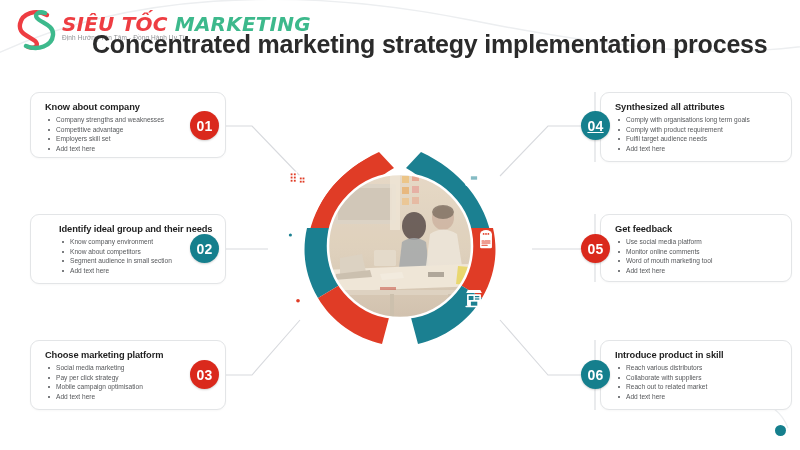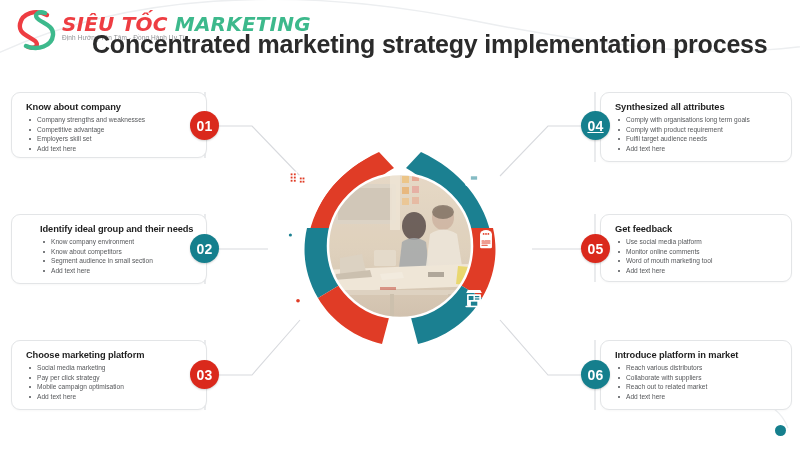--- a/index.html
+++ b/index.html
@@ -63,7 +63,7 @@
     padding: 9px 12px 10px 14px;
     box-shadow: 0 1px 2px rgba(0,0,0,.03);
   }
-  .card.left  { left: 11px;  width: 196px; }
+  .card.left  { left: 30px;  width: 196px; }
   .card.right { left: 600px; width: 192px; }
 
   .card.c1 { top: 92px;  height: 66px; }

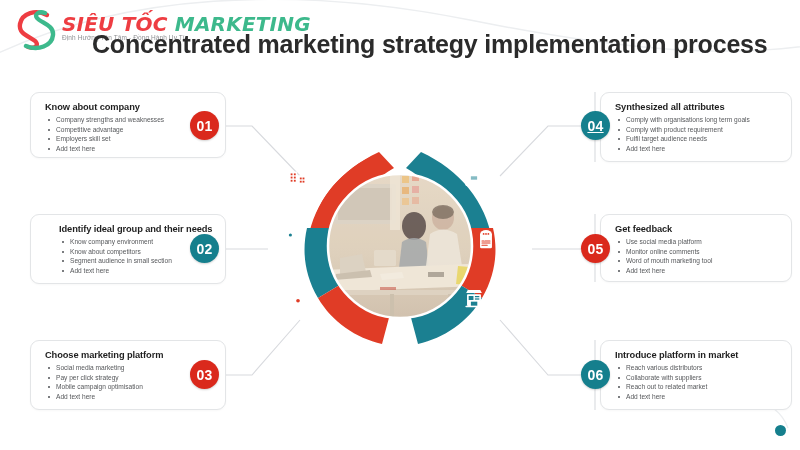--- a/index.html
+++ b/index.html
@@ -390,7 +390,7 @@
   <div class="badge red b5">05</div>
 
   <div class="card right c6">
-    <div class="card-title">Introduce platform in market</div>
+    <div class="card-title">Introduce product in skill</div>
     <ul>
       <li>Reach various distributors</li>
       <li>Collaborate with suppliers</li>

